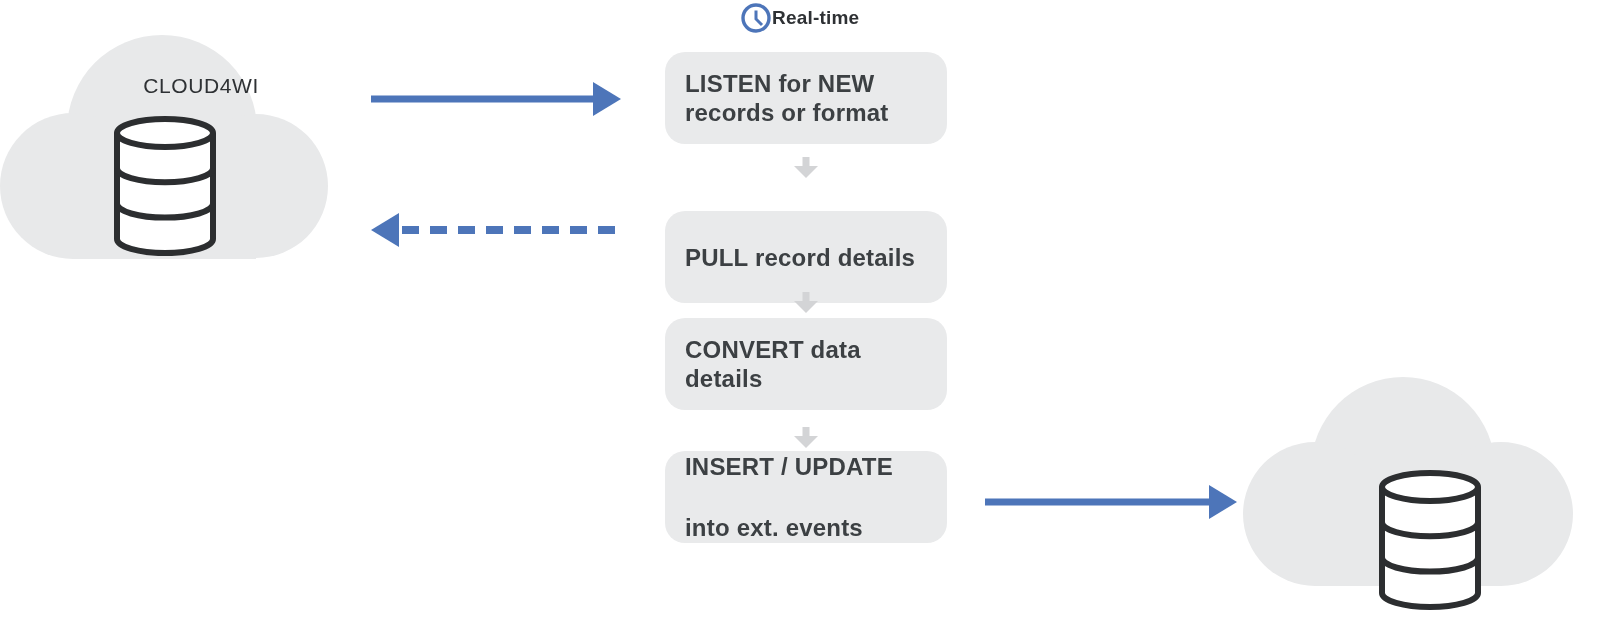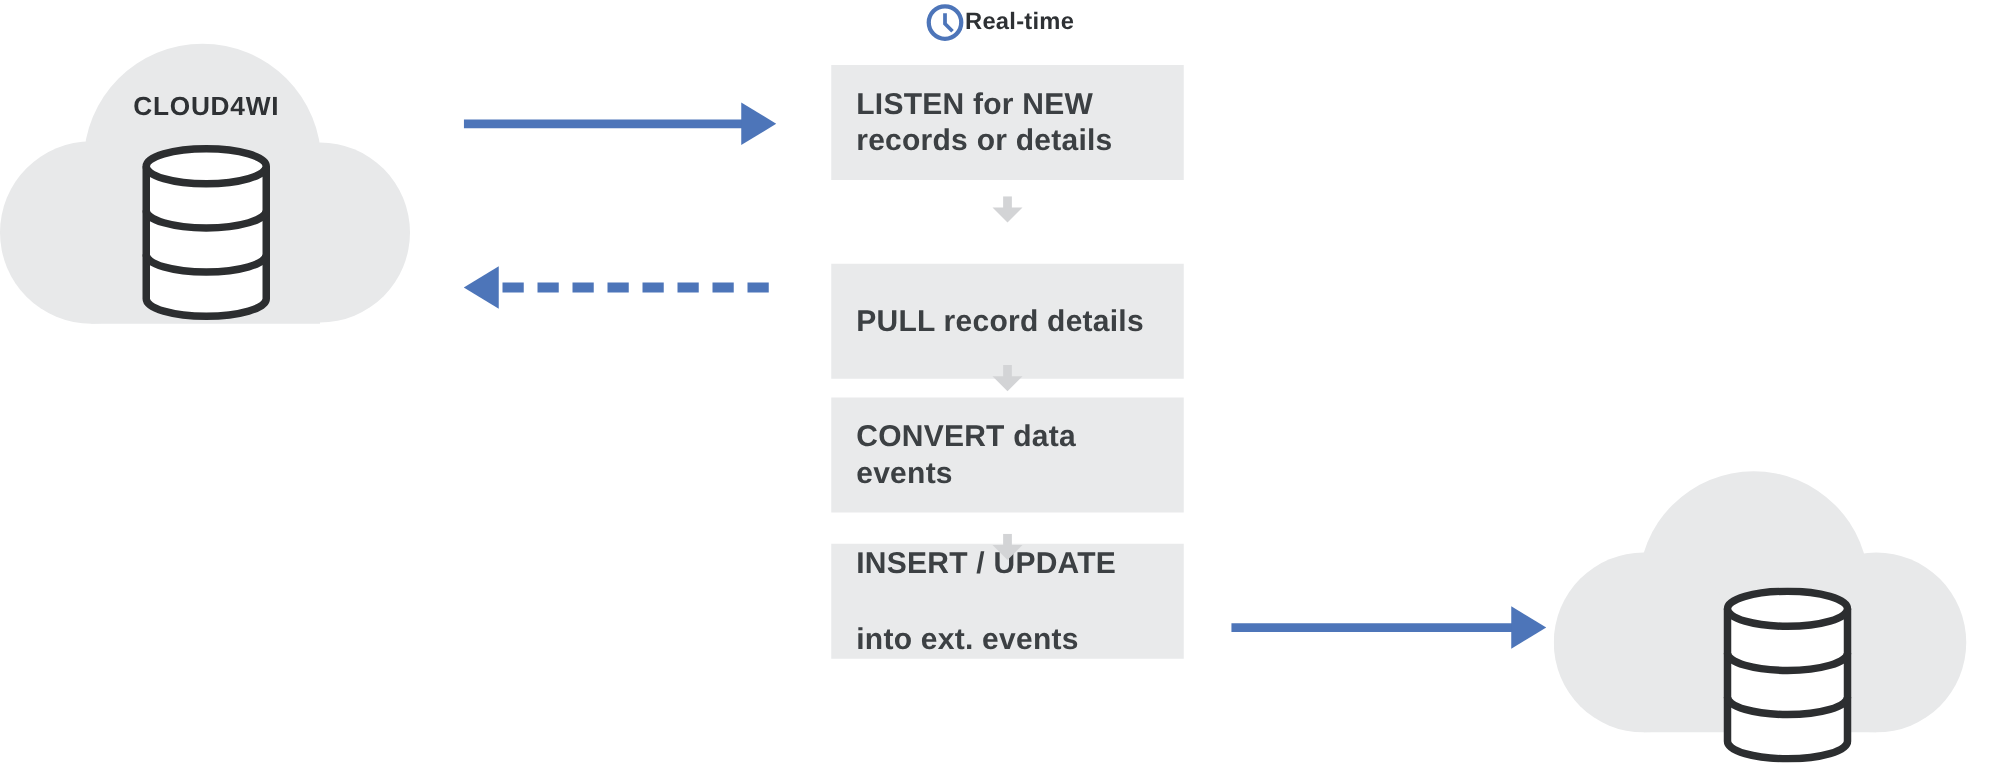--- a/index.html
+++ b/index.html
@@ -24,8 +24,9 @@
   .system-label {
     position: absolute;
     text-align: center;
-    font-weight: bold;
+    font-weight: normal;
     color: var(--label-dark, #2e3134);
+    padding-left: 36px;
   }
   .label-cloud4wi { left: 0; top: 74px; width: 330px; font-size: 21px; letter-spacing: 0.6px; }
   .label-crm { left: 1280px; top: 417px; width: 300px; font-size: 27px; letter-spacing: 0.3px; }

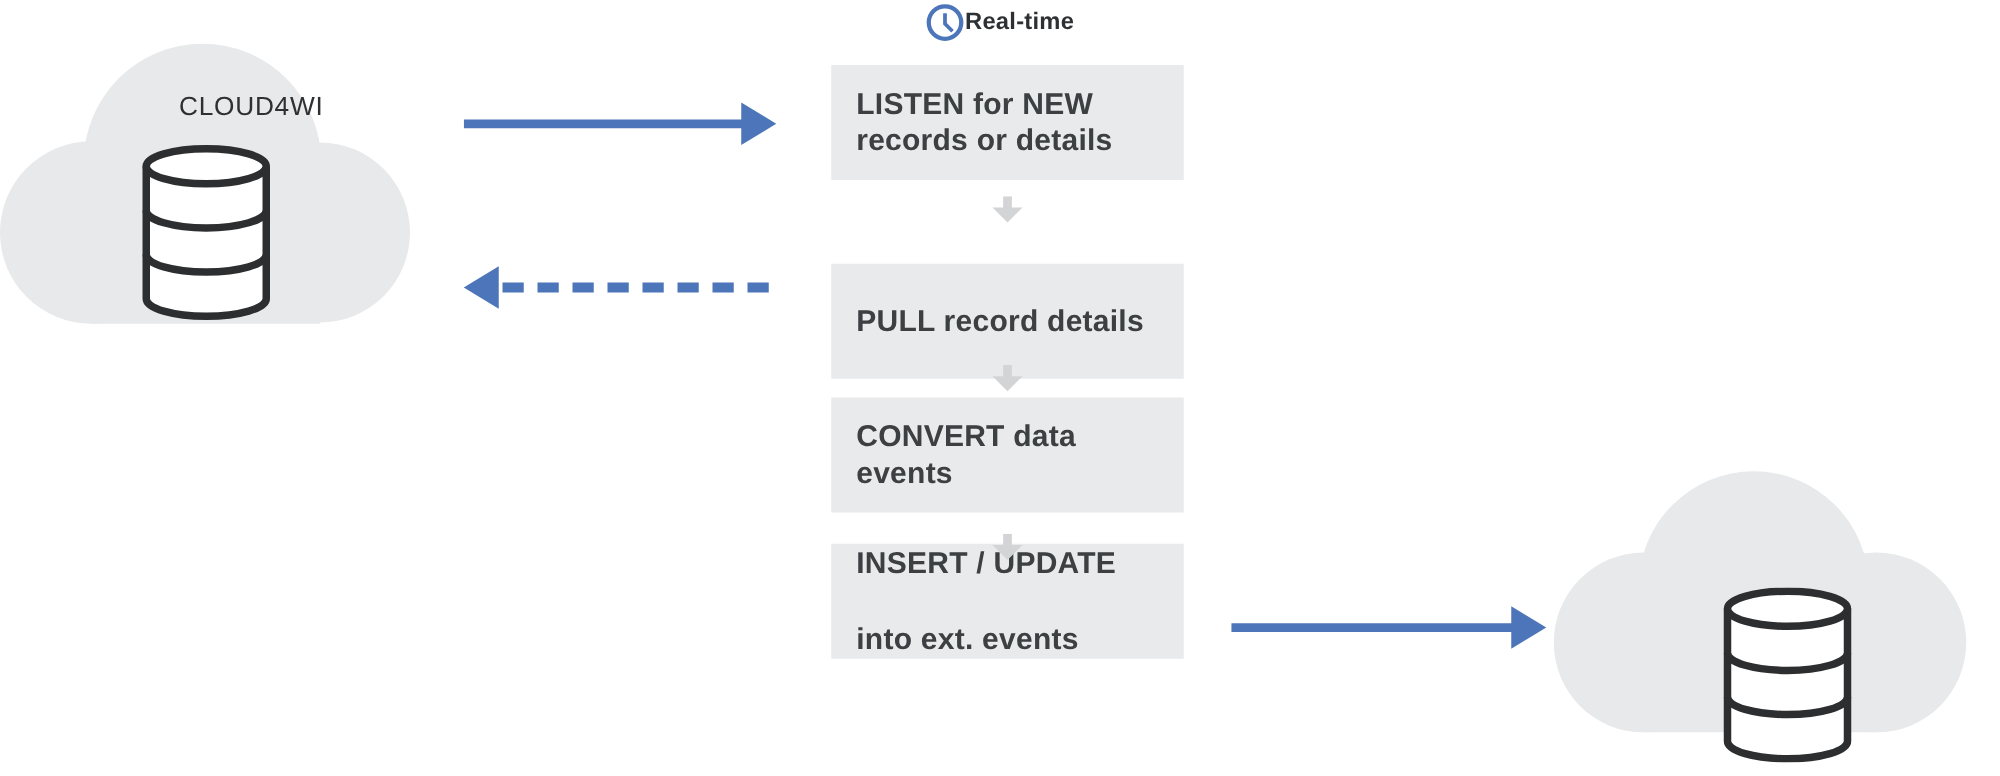--- a/index.html
+++ b/index.html
@@ -50,7 +50,7 @@
     position: absolute;
     left: 665px; width: 282px; height: 92px;
     background: var(--box-bg, #e9eaeb);
-    border-radius: 0;
+    border-radius: 20px;
     box-sizing: border-box;
     padding-left: 20px; padding-right: 10px;
     display: flex; flex-direction: column; justify-content: center;

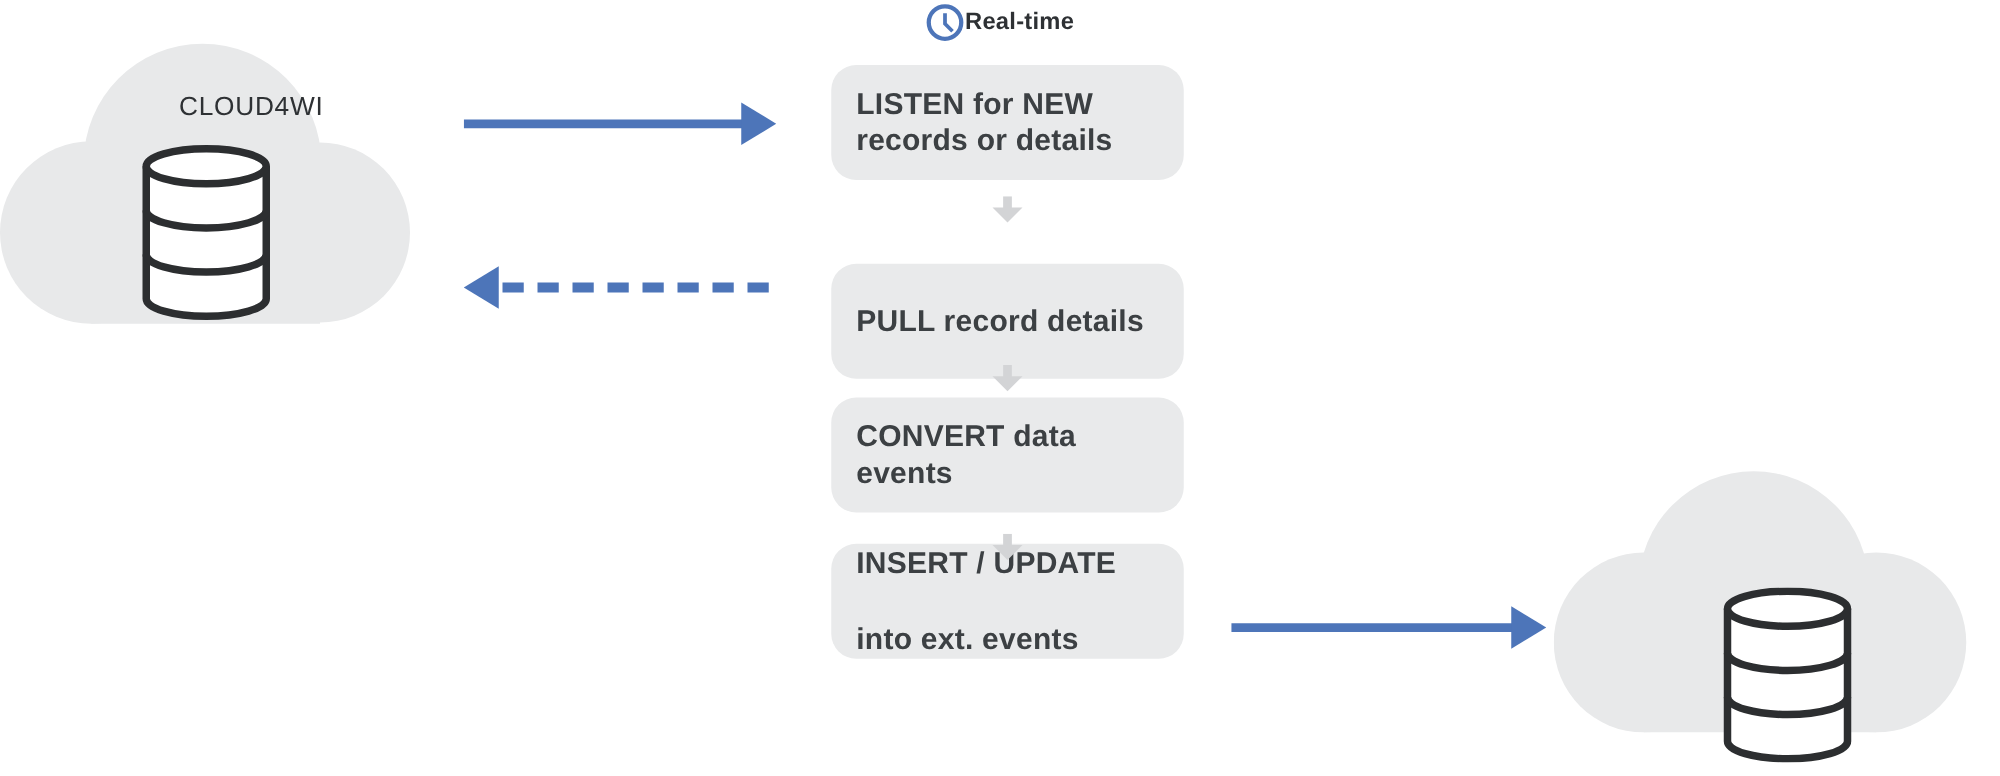--- a/index.html
+++ b/index.html
@@ -99,7 +99,7 @@
 
   <div class="step-box" style="top:52px;">
     <div class="step-line">LISTEN for NEW</div>
-    <div class="step-line">records or details</div>
+    <div class="step-line">records or format</div>
   </div>
 
   <div class="step-box" style="top:183px;margin-top:28px;">

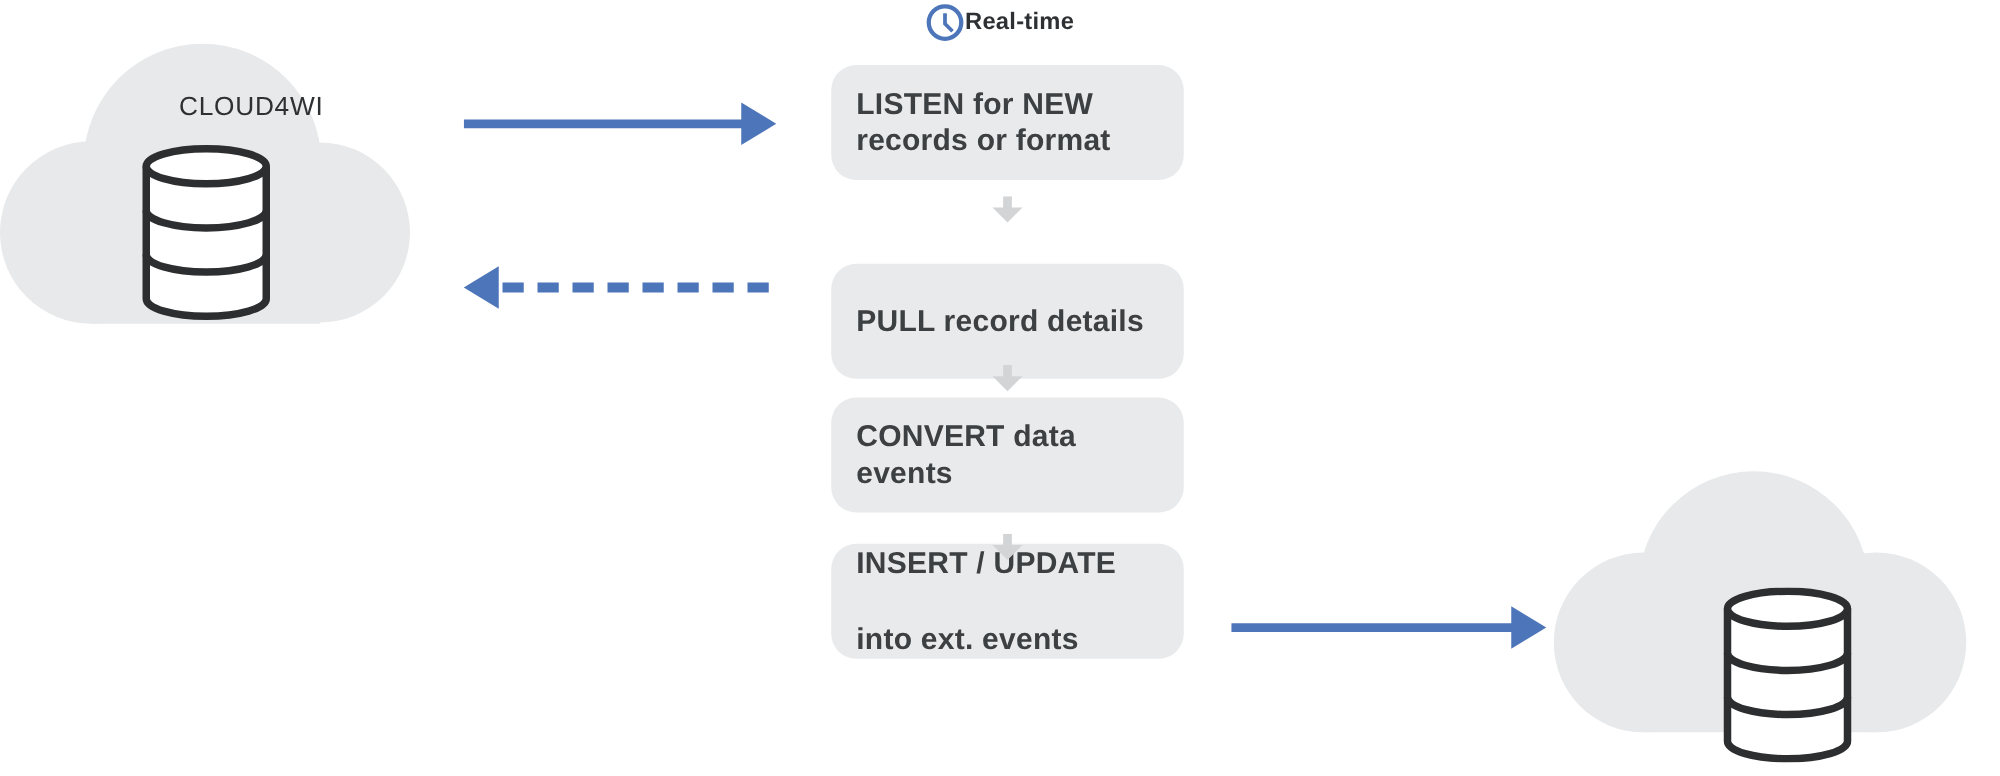--- a/index.html
+++ b/index.html
@@ -109,7 +109,7 @@
 
   <div class="step-box" style="top:318px;">
     <div class="step-line">CONVERT data</div>
-    <div class="step-line">events</div>
+    <div class="step-line">details</div>
   </div>
 
   <div class="step-box" style="top:435px;gap:32px;">

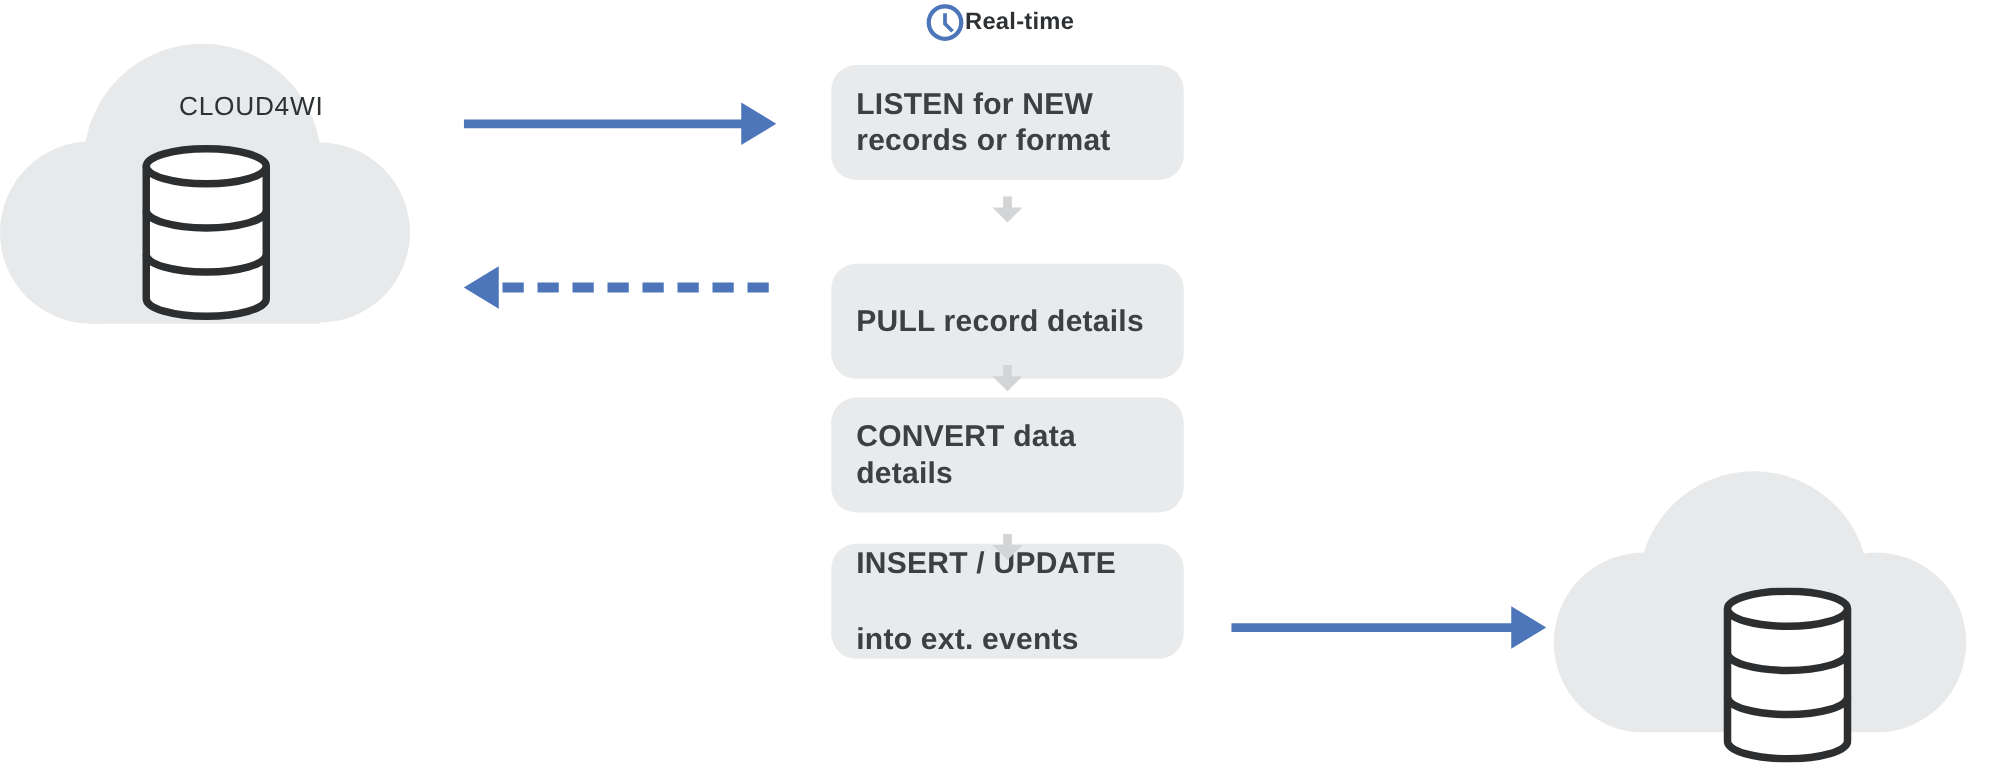--- a/index.html
+++ b/index.html
@@ -112,7 +112,7 @@
     <div class="step-line">details</div>
   </div>
 
-  <div class="step-box" style="top:435px;gap:32px;">
+  <div class="step-box" style="top:451px;gap:32px;">
     <div class="step-line">INSERT / UPDATE</div>
     <div class="step-line">into ext. events</div>
   </div>

